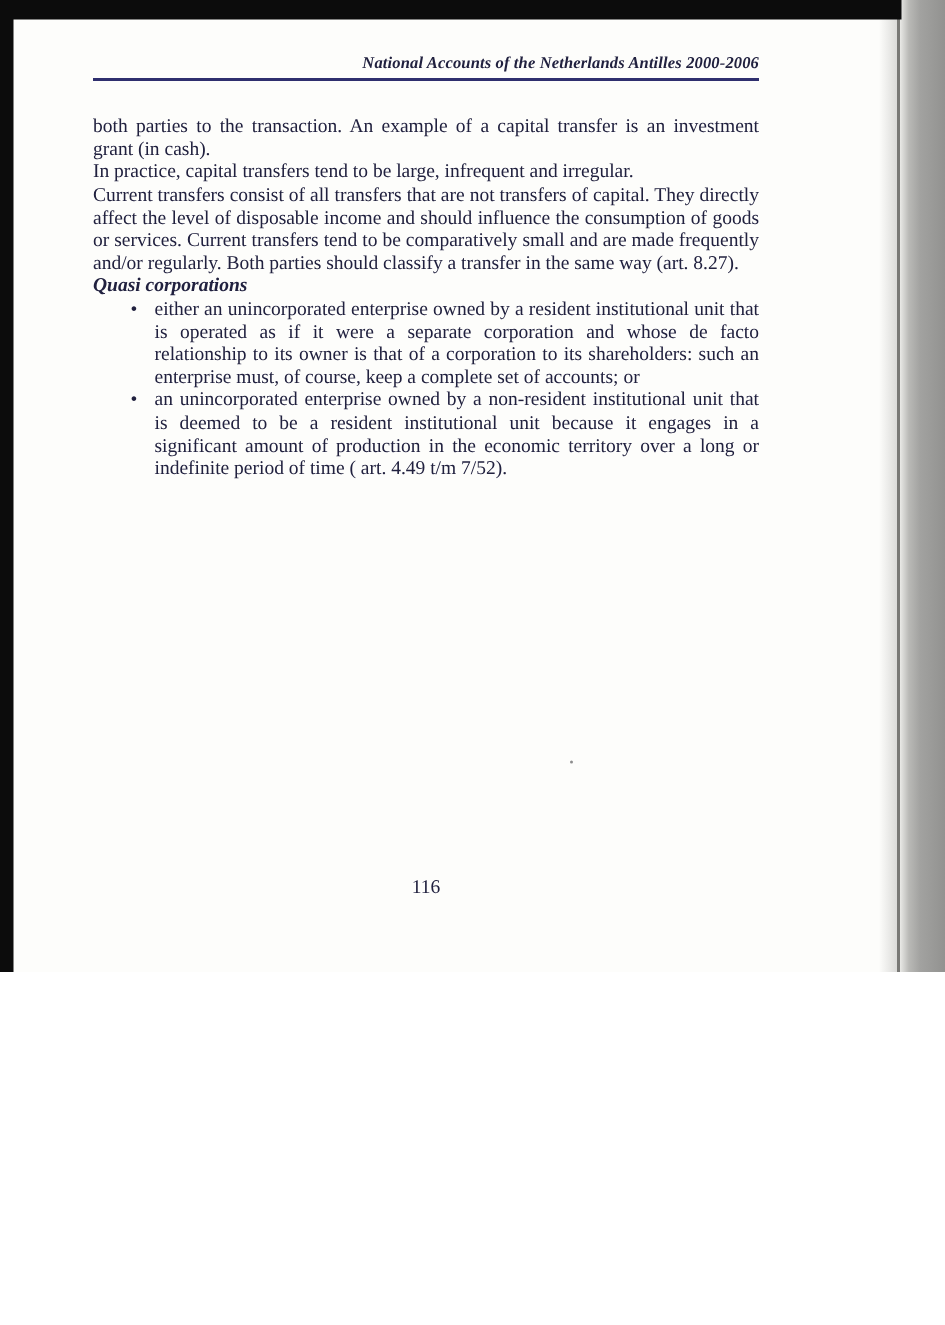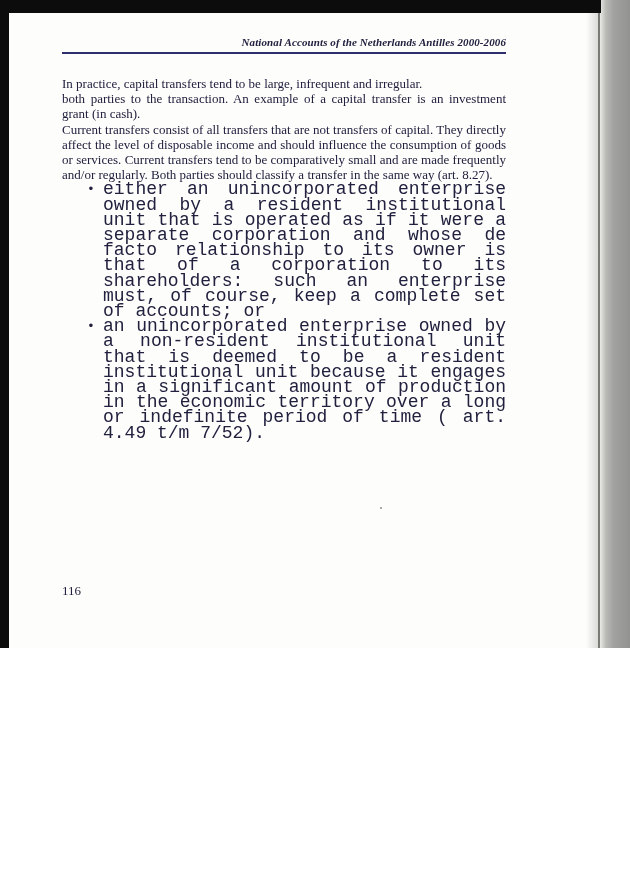--- a/index.html
+++ b/index.html
@@ -139,8 +139,8 @@
     <hr class="header-rule">
 
     <div class="body-text">
+      <p>both parties to the transaction. An example of a capital transfer is an investment grant (in cash).</p>
       <p>In practice, capital transfers tend to be large, infrequent and irregular.</p>
-      <p>both parties to the transaction. An example of a capital transfer is an investment grant (in cash).</p>
       <p>Current transfers consist of all transfers that are not transfers of capital. They directly affect the level of disposable income and should influence the consumption of goods or services. Current transfers tend to be comparatively small and are made frequently and/or regularly. Both parties should classify a transfer in the same way (art. 8.27).</p>
 
 

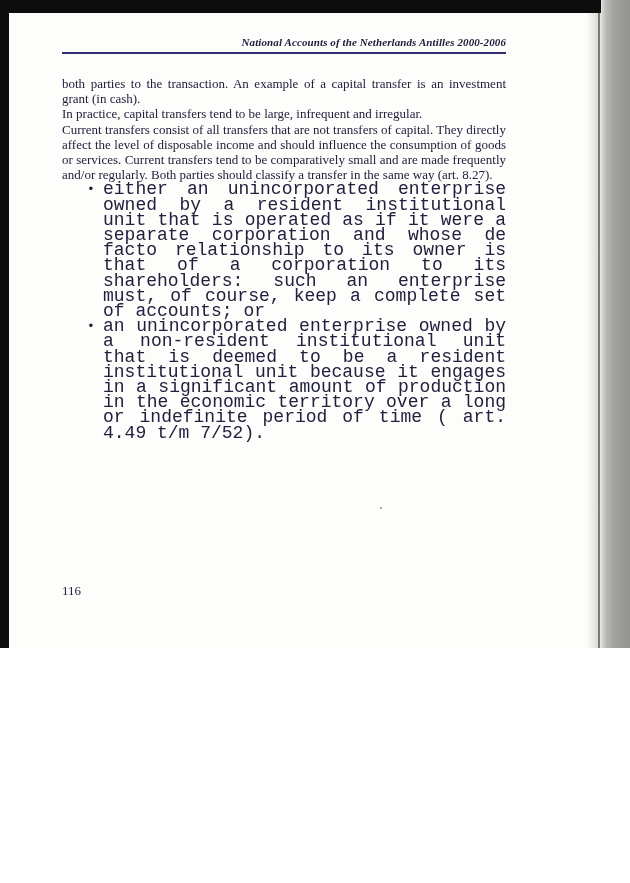--- a/index.html
+++ b/index.html
@@ -143,6 +143,7 @@
       <p>In practice, capital transfers tend to be large, infrequent and irregular.</p>
       <p>Current transfers consist of all transfers that are not transfers of capital. They directly affect the level of disposable income and should influence the consumption of goods or services. Current transfers tend to be comparatively small and are made frequently and/or regularly. Both parties should classify a transfer in the same way (art. 8.27).</p>
 
+      <p class="section-heading">Quasi corporations</p>
 
 
       <ul class="bullets">

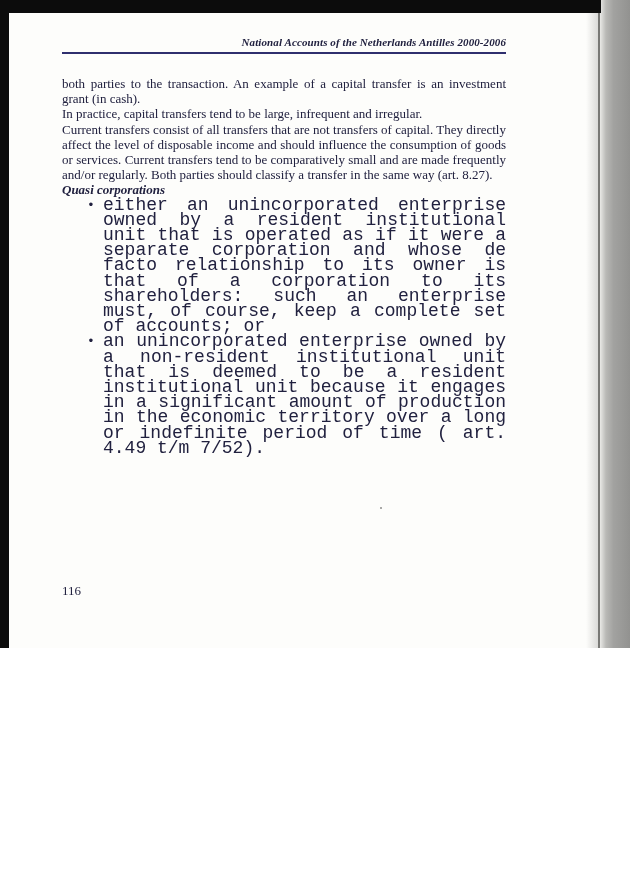--- a/index.html
+++ b/index.html
@@ -89,11 +89,10 @@
   }
   ul.bullets li {
     position: relative;
-    font-size: 18px;
+    font-size: 13px;
     line-height: 15.2px;
     text-align: justify;
     margin: 0;
-    font-family: Liberation Mono, monospace;
   }
   ul.bullets li::before {
     content: "\2022";

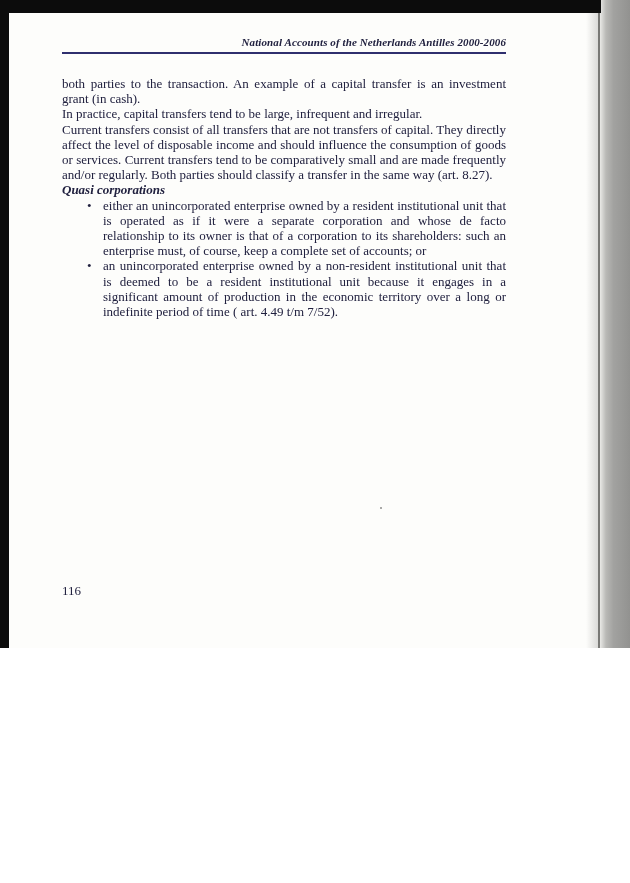--- a/index.html
+++ b/index.html
@@ -106,7 +106,7 @@
     bottom: 49px;
     left: 62px;
     width: 444px;
-    text-align: left;
+    text-align: center;
     font-size: 13px;
     z-index: 1;
   }

